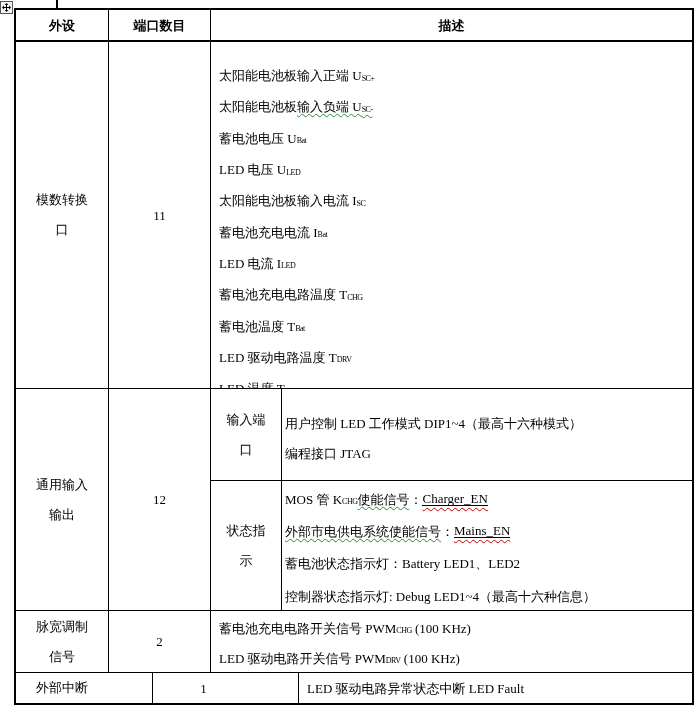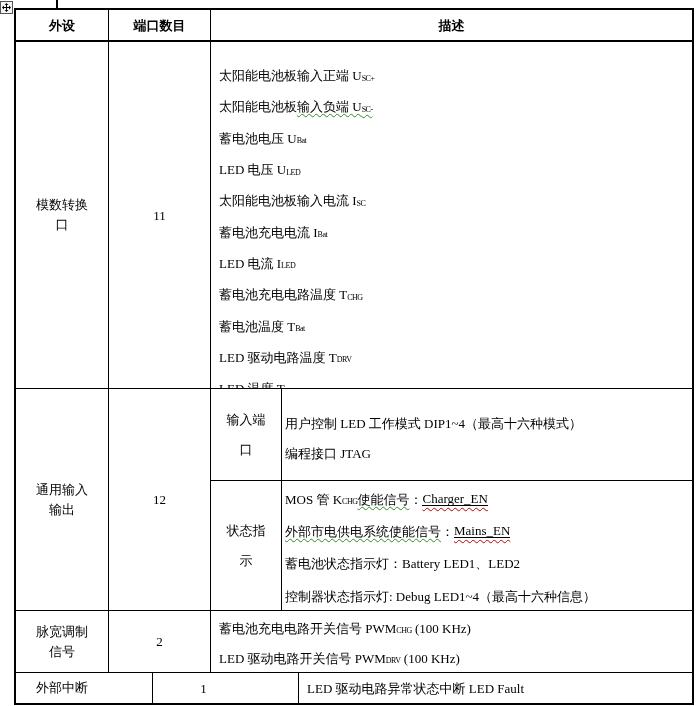--- a/index.html
+++ b/index.html
@@ -62,7 +62,7 @@
   .wavy-green{text-decoration:underline wavy #2e8b2e 1px;text-underline-offset:2px;text-decoration-skip-ink:none;}
   .wavy-red{text-decoration:underline wavy #c00000 1px;text-underline-offset:4px;text-decoration-skip-ink:none;}
   .solid-underline{border-bottom:1px solid #000;}
-  .peri{line-height:20px;}
+  .peri{line-height:30px;}
 </style>
 </head>
 <body>

